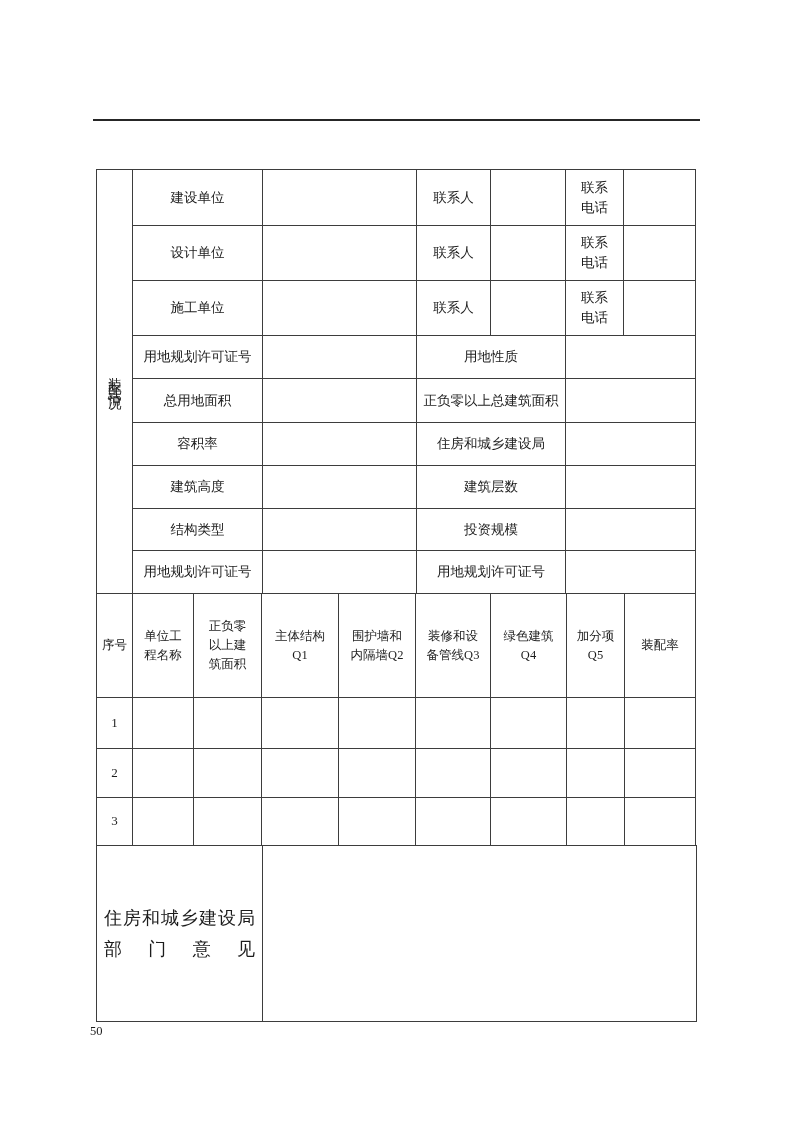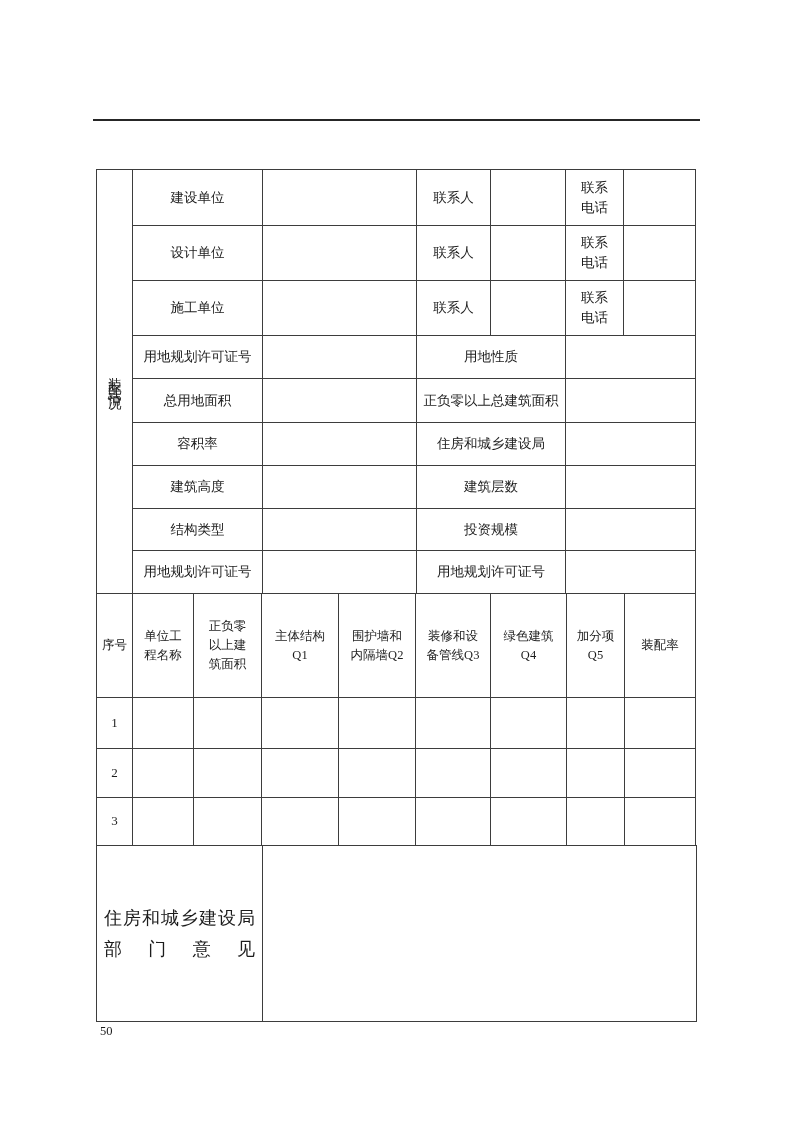--- a/index.html
+++ b/index.html
@@ -81,7 +81,7 @@
 
   .page-number {
     position: absolute;
-    left: 100px; top: 1024px;
+    left: 90px; top: 1024px;
     font-size: 12.5px;
     font-family: "Liberation Serif", "DejaVu Serif", serif;
   }

